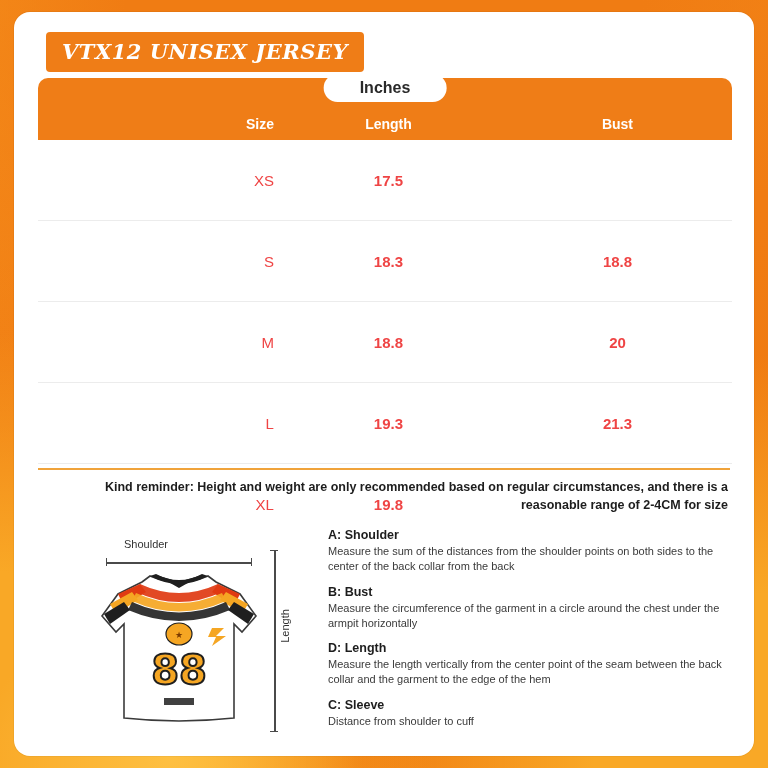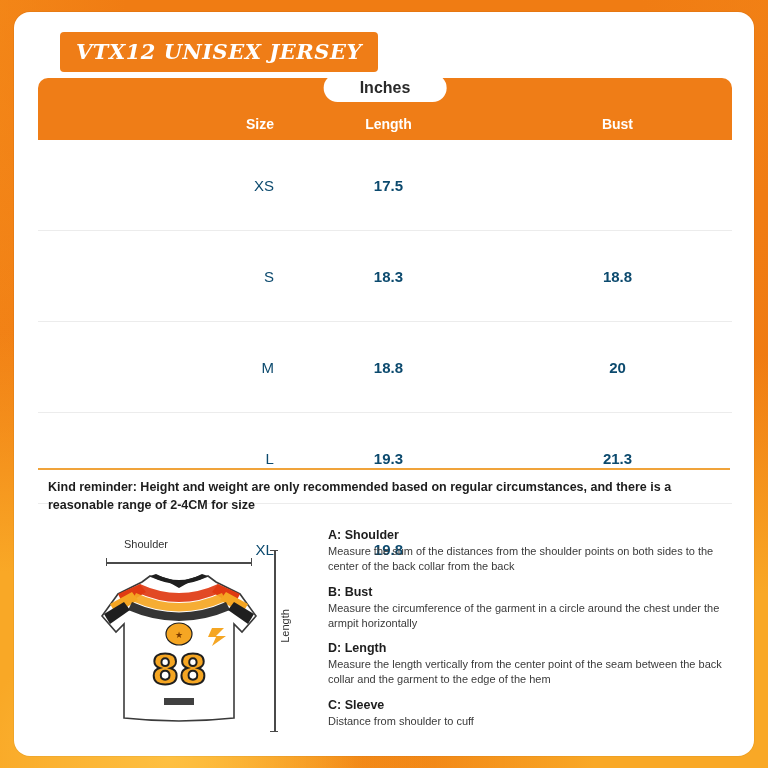--- a/index.html
+++ b/index.html
@@ -42,7 +42,7 @@
   
   .title-wrap {
     position: absolute;
-    left: 46px; top: 20px;
+    left: 32px; top: 20px;
   }
   .title {
     display: inline-block;

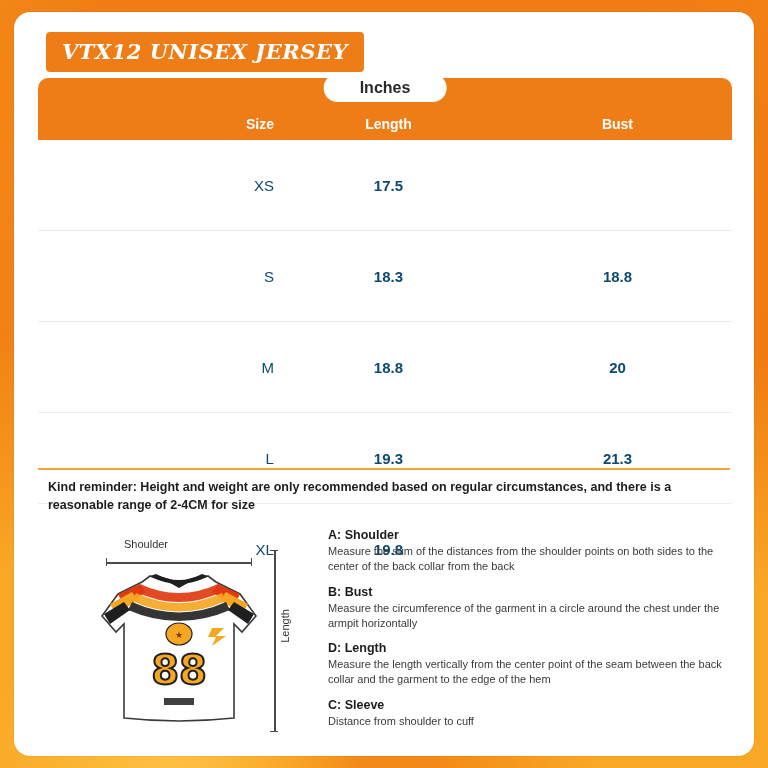--- a/index.html
+++ b/index.html
@@ -98,10 +98,10 @@
   .trow {
     display: flex;
     align-items: center;
-    height: 91px;
+    height: 81px;
     border-bottom: 1px solid #ececec;
     font-size: 15px;
-    color: #0c4a6e;
+    color: #ef4444;
   }
   .trow:last-child { border-bottom: none; }
   .trow .col-size { font-weight: normal; }

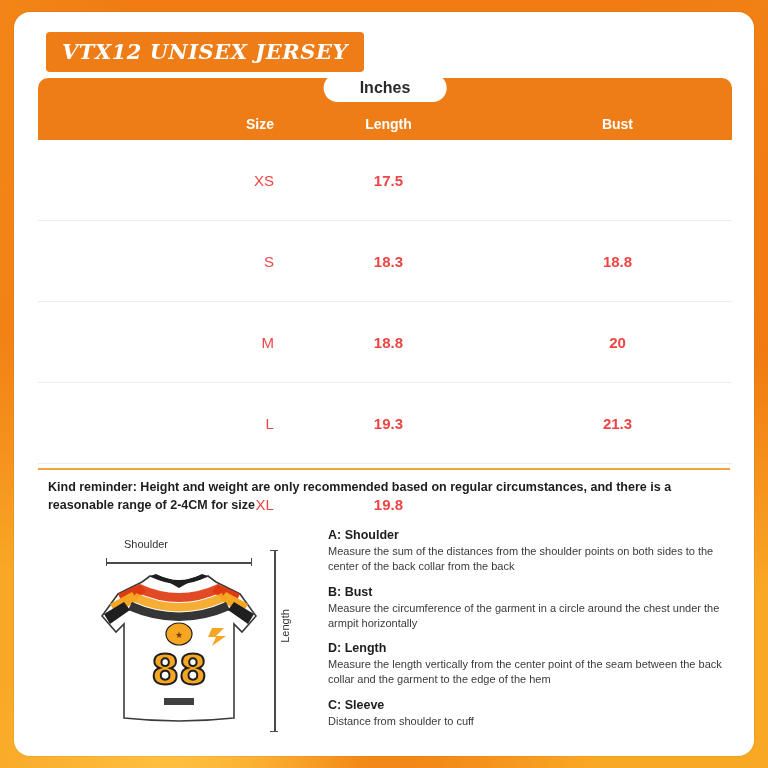--- a/index.html
+++ b/index.html
@@ -119,7 +119,7 @@
     position: absolute;
     left: 34px; right: 26px;
     top: 466px;
-    text-align: left;
+    text-align: right;
     font-size: 12.5px;
     font-weight: bold;
     color: #1d1d1d;

